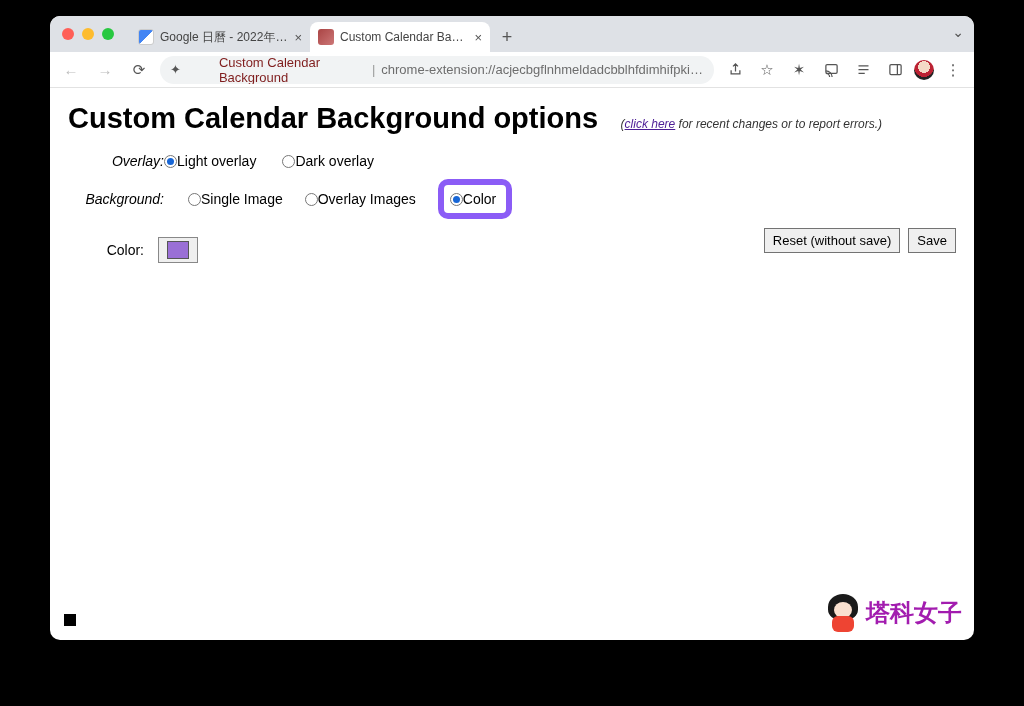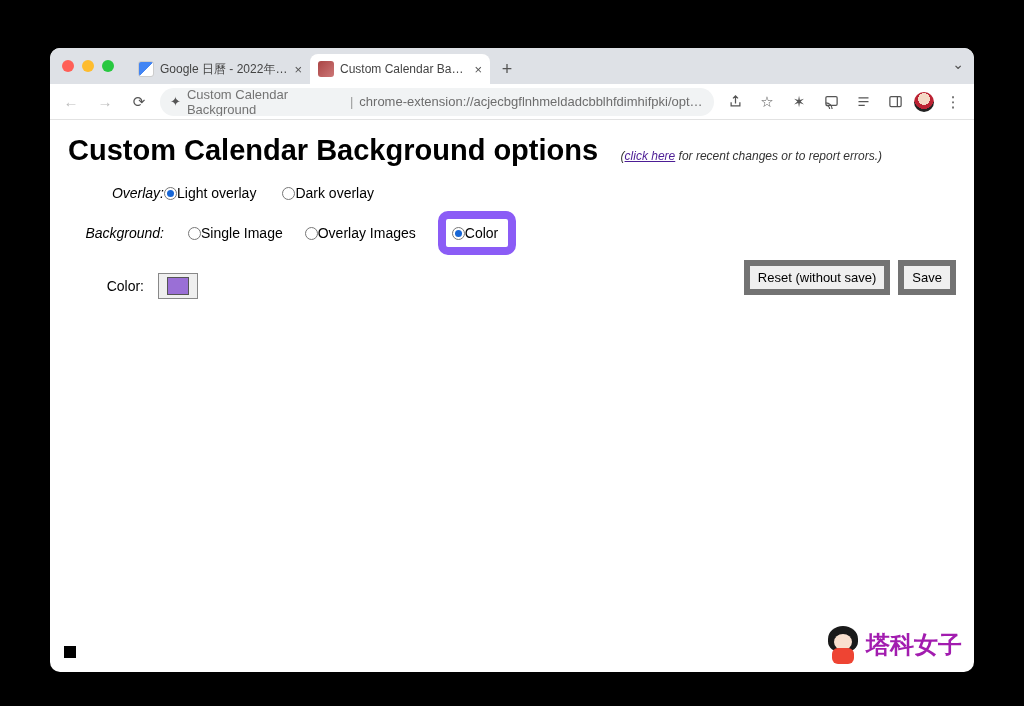--- a/index.html
+++ b/index.html
@@ -15,7 +15,7 @@
   .window {
     position: absolute;
     left: 50px;
-    top: 48px;
+    top: 16px;
     width: 924px;
     height: 624px;
     background: #fff;

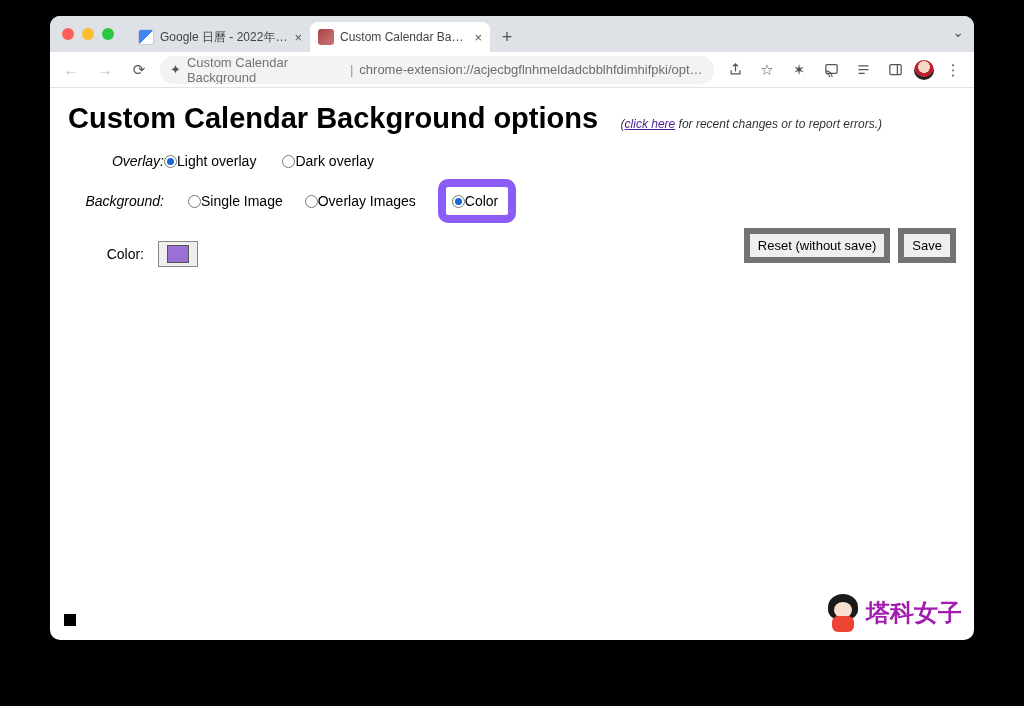--- a/index.html
+++ b/index.html
@@ -102,7 +102,7 @@
     gap:6px;
     overflow:hidden;
   }
-  .omnibox .ext-name { color:#737373; }
+  .omnibox .ext-name { color:#7f1d1d;margin-left:32px; }
   .omnibox .sep { color:#9a9a9a; }
   .omnibox .url  { color:#6d6d6d; white-space:nowrap; overflow:hidden; text-overflow:ellipsis; }
   .tb-right { display:flex; align-items:center; gap:6px; }

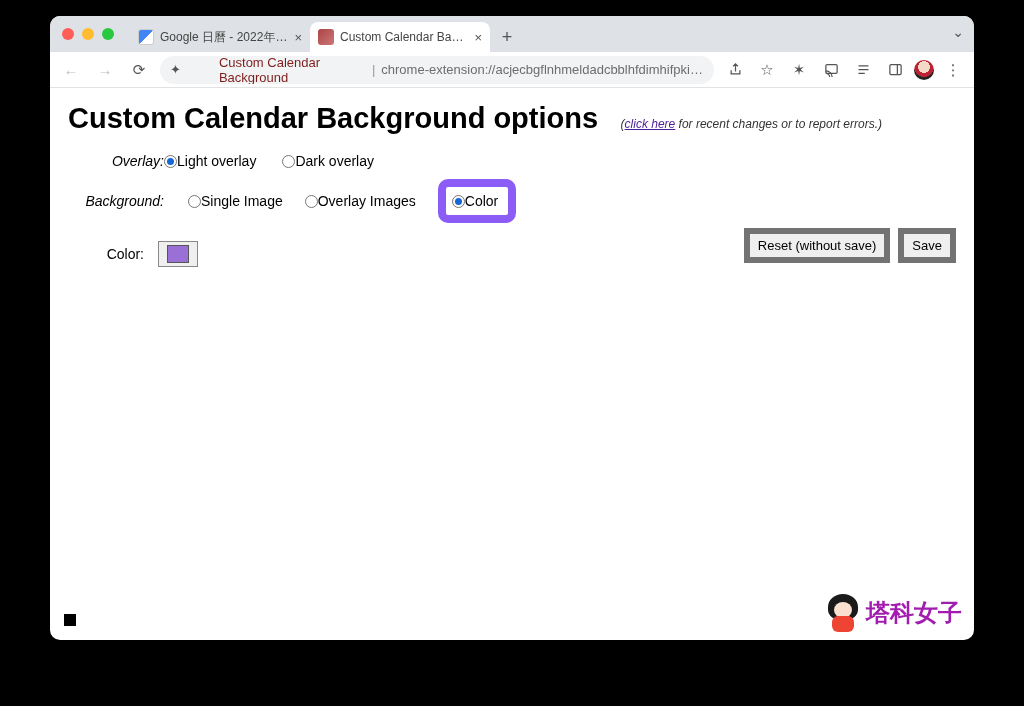--- a/index.html
+++ b/index.html
@@ -158,7 +158,7 @@
   }
 
   .highlight-box {
-    border:8px solid #8b5cf6;
+    border:6px solid #8b5cf6;
     border-radius:10px;
     padding:6px 10px 6px 6px;
     display:flex;align-items:center;

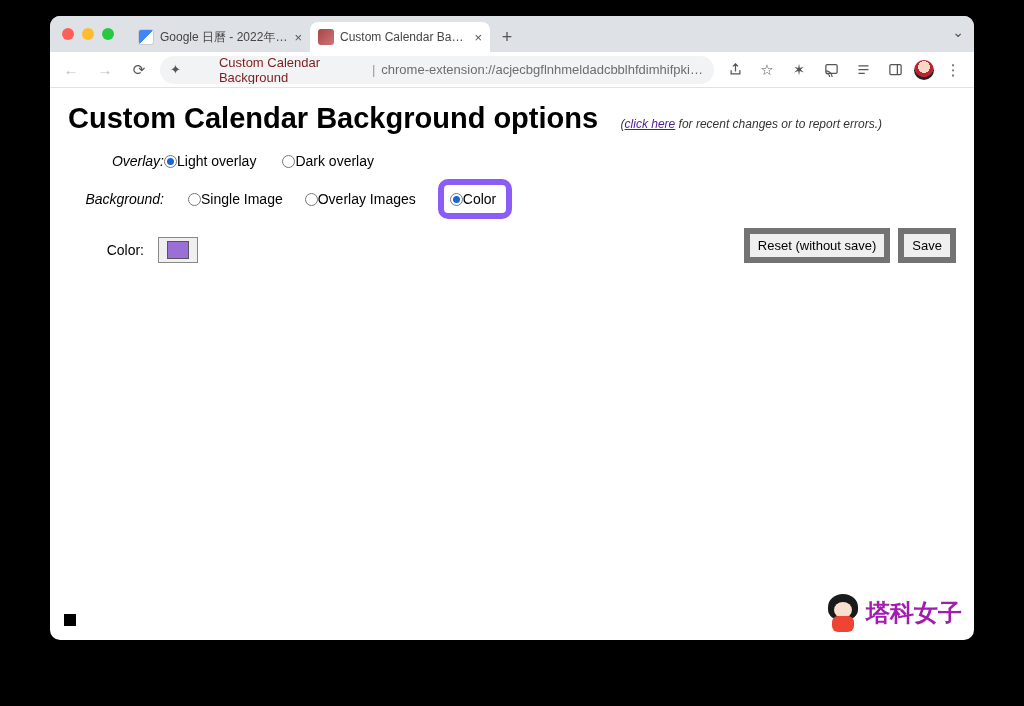--- a/index.html
+++ b/index.html
@@ -180,7 +180,7 @@
     gap:8px;
   }
   .btn {
-    border:6px solid #737373;
+    border:1px solid #737373;
     background:#efefef;
     font-size:13px;
     padding:4px 8px;

